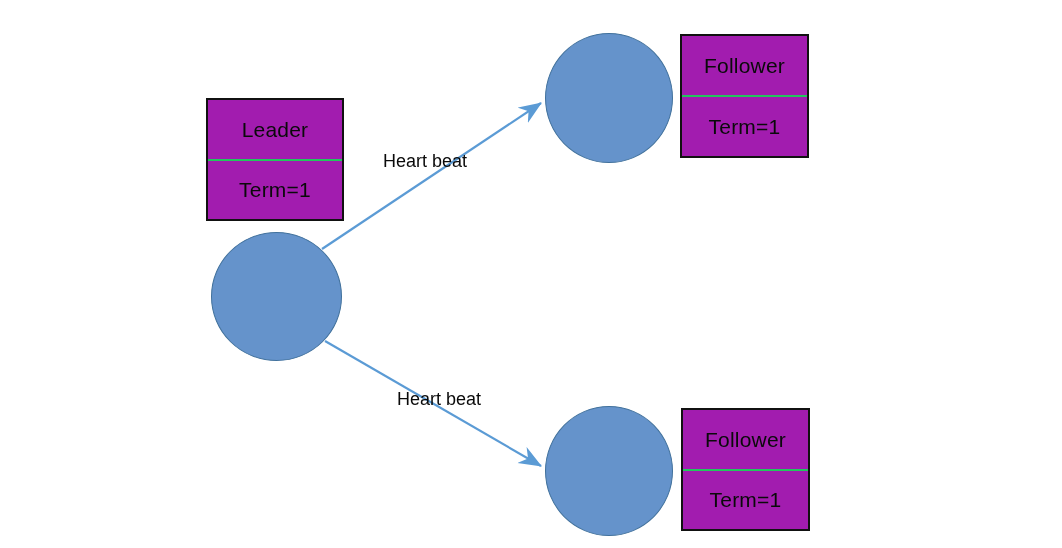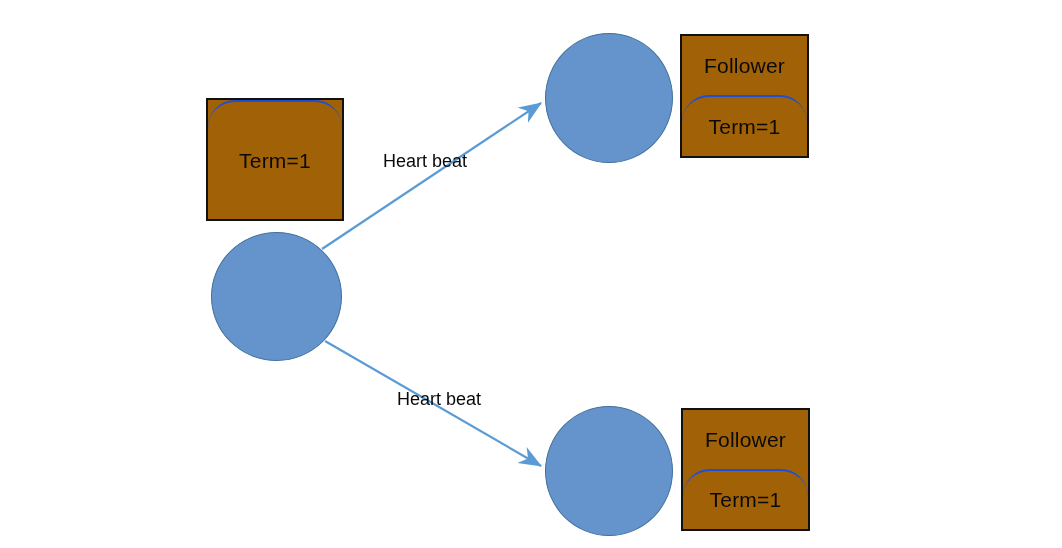--- a/index.html
+++ b/index.html
@@ -35,7 +35,7 @@
     position: absolute;
     box-sizing: border-box;
     border: 2px solid #111111;
-    background: #a16207;
+    background: #a21caf;
     display: flex;
     flex-direction: column;
   }

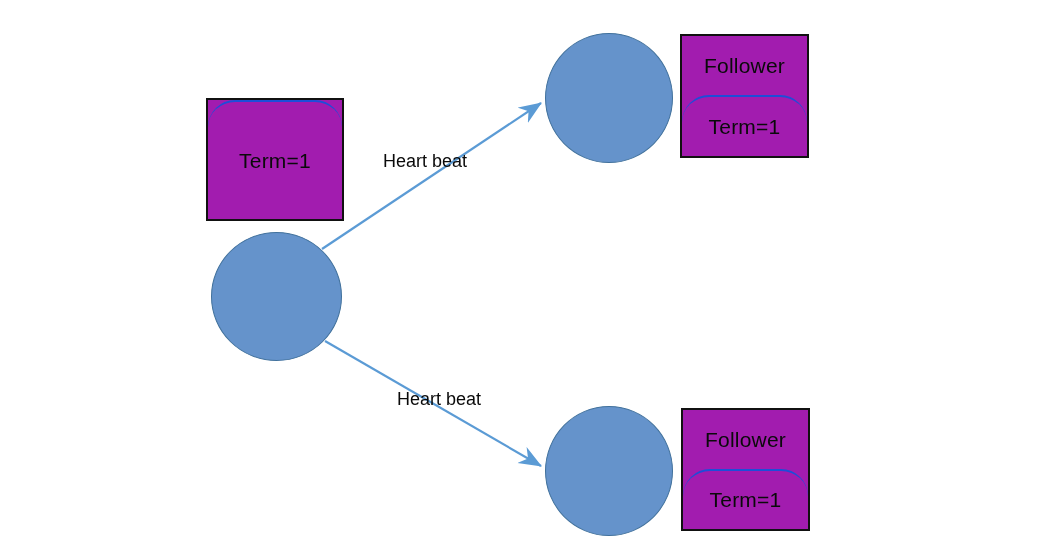--- a/index.html
+++ b/index.html
@@ -82,6 +82,7 @@
   </svg>
 
   <div class="info-box" style="left:206px; top:98px; width:138px; height:123px;">
+    <div class="info-row">Leader</div>
     <div class="info-row bottom">Term=1</div>
   </div>
   <div class="node-circle" style="left:211px; top:232px; width:131px; height:129px;"></div>

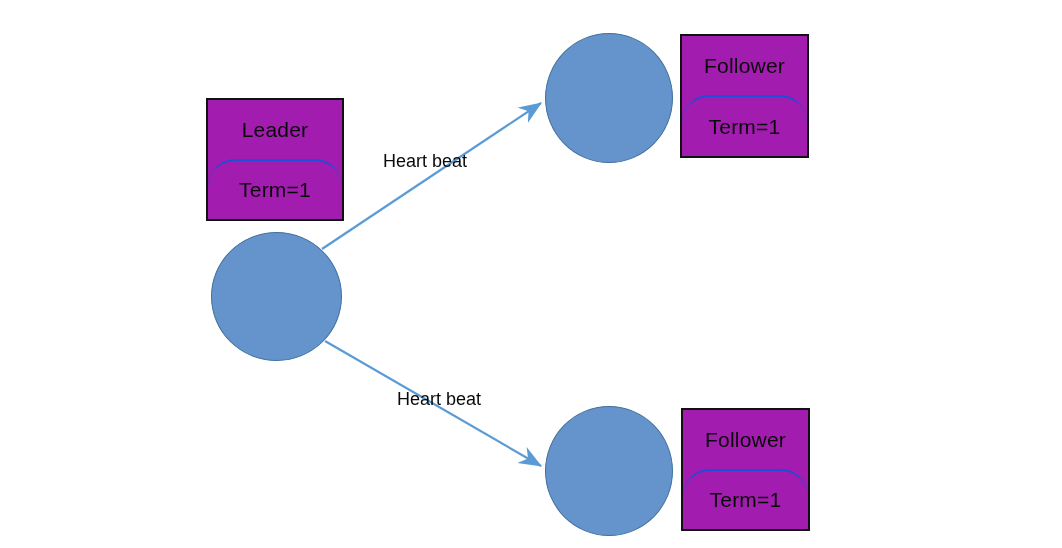--- a/index.html
+++ b/index.html
@@ -50,8 +50,7 @@
     letter-spacing: 0.2px;
   }
   .info-row.bottom {
-    border-top: 2px solid #1d4ed8;
-    border-radius: 27px;
+    border-top: 2px solid #22c55e;
   }
   .edge-label {
     position: absolute;

